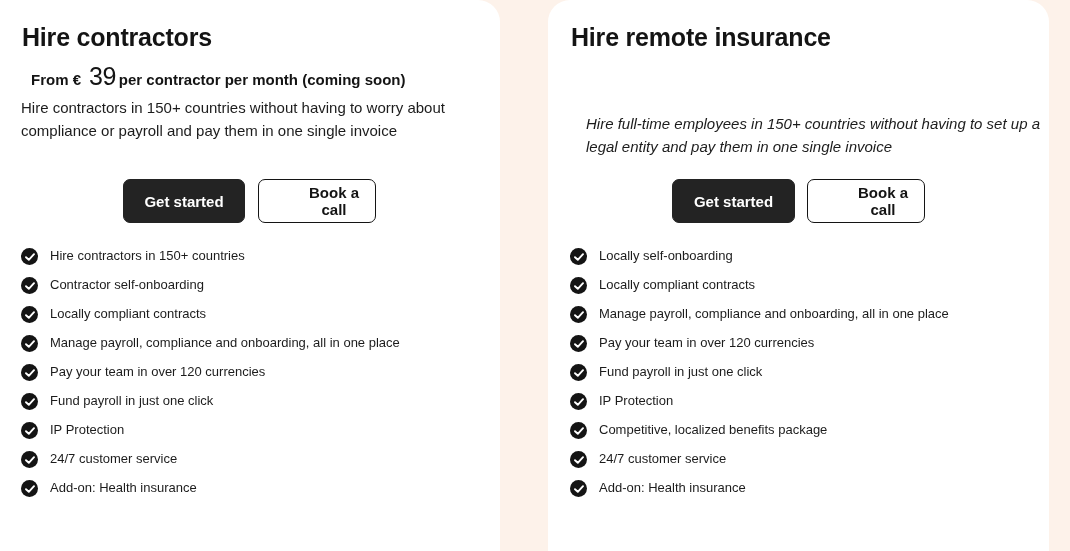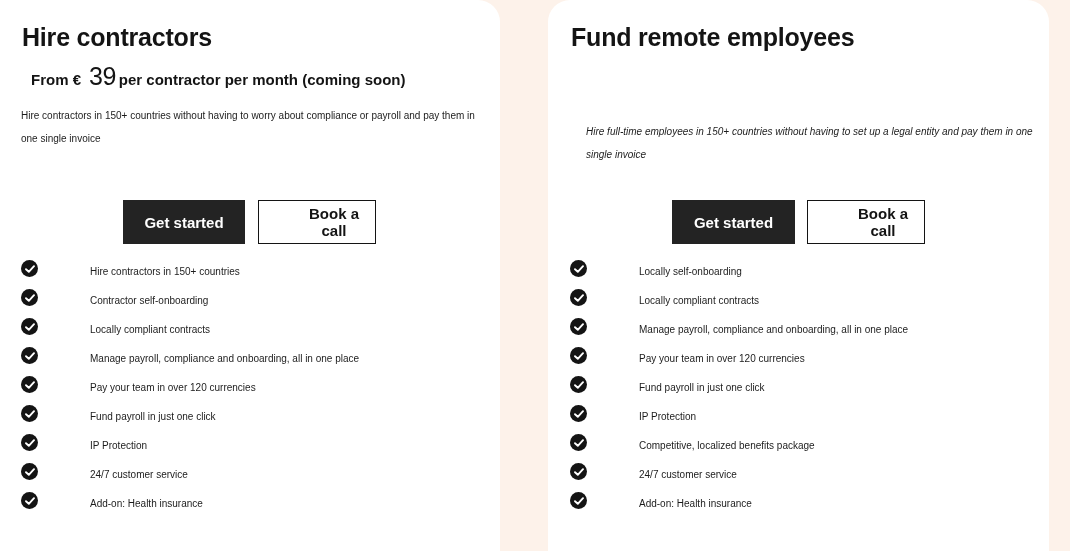--- a/index.html
+++ b/index.html
@@ -219,7 +219,7 @@
 </section>
 
 <section class="card card-right">
-  <h2 class="title">Fund remote employees</h2>
+  <h2 class="title">Hire remote insurance</h2>
   <p class="desc" style="margin:16px;font-style:italic;">Hire full-time employees in 150+ countries without having to set up a legal entity and pay them in one single invoice</p>
 
   <button class="btn btn-primary" style="left:124px; width:123px;">Get started</button>

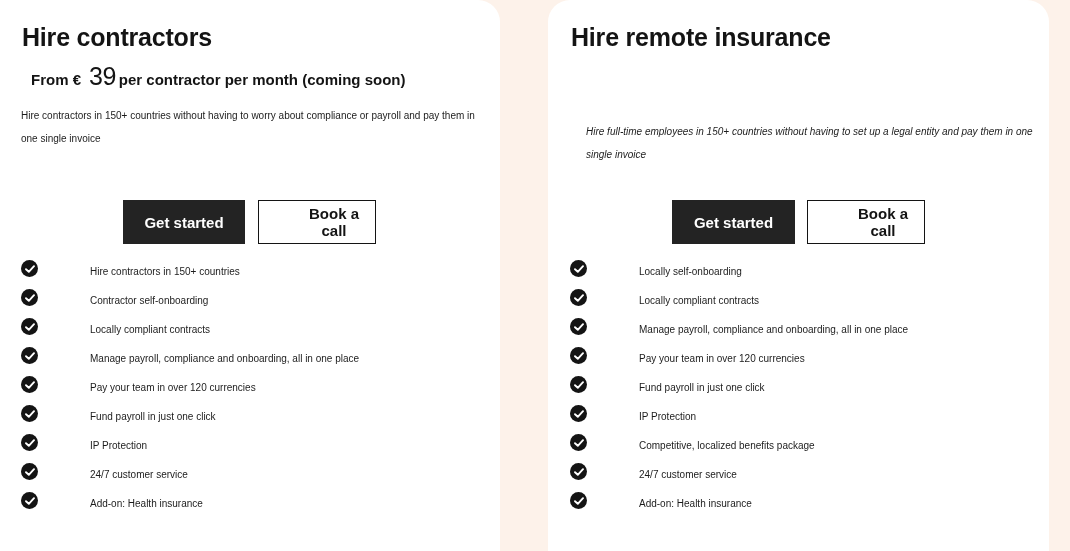--- a/index.html
+++ b/index.html
@@ -66,9 +66,9 @@
     }
     .desc {
       position: absolute;
-      top: 104px;
+      top: 96px;
       width: 460px;
-      font-size: 10px;
+      font-size: 15px;
       line-height: 23px;
       color: #1c1c1c;
     }

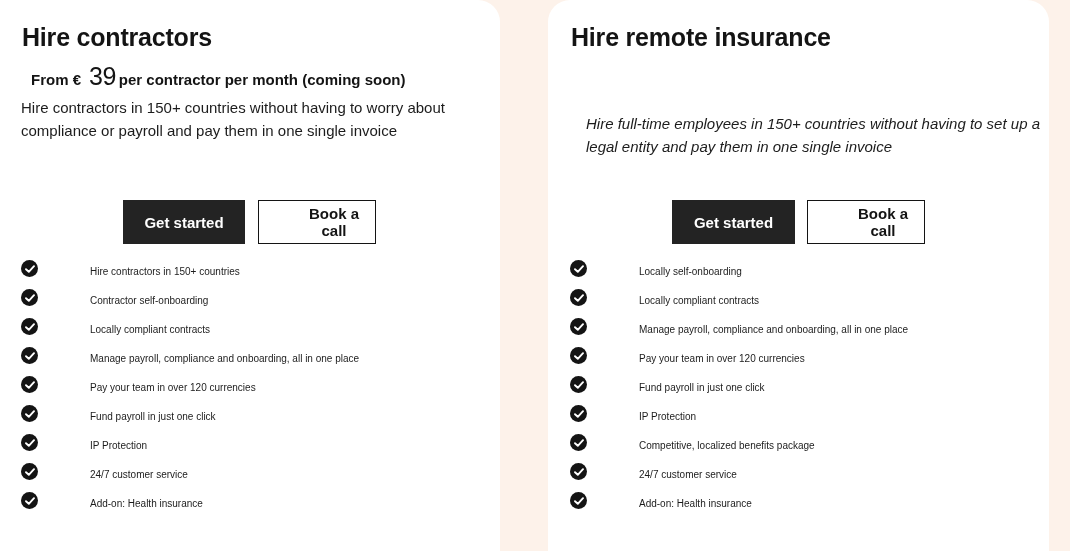--- a/index.html
+++ b/index.html
@@ -77,7 +77,7 @@
       top: 179px;
       height: 44px;
       box-sizing: border-box;
-      border-radius: 0;
+      border-radius: 7px;
       font-size: 15px;
       font-weight: 700;
       display: flex;
@@ -85,7 +85,6 @@
       justify-content: center;
       cursor: pointer;
       font-family: "Liberation Sans", sans-serif;
-      margin-top: 21px;
     }
     .btn-primary {
       background: #232323;

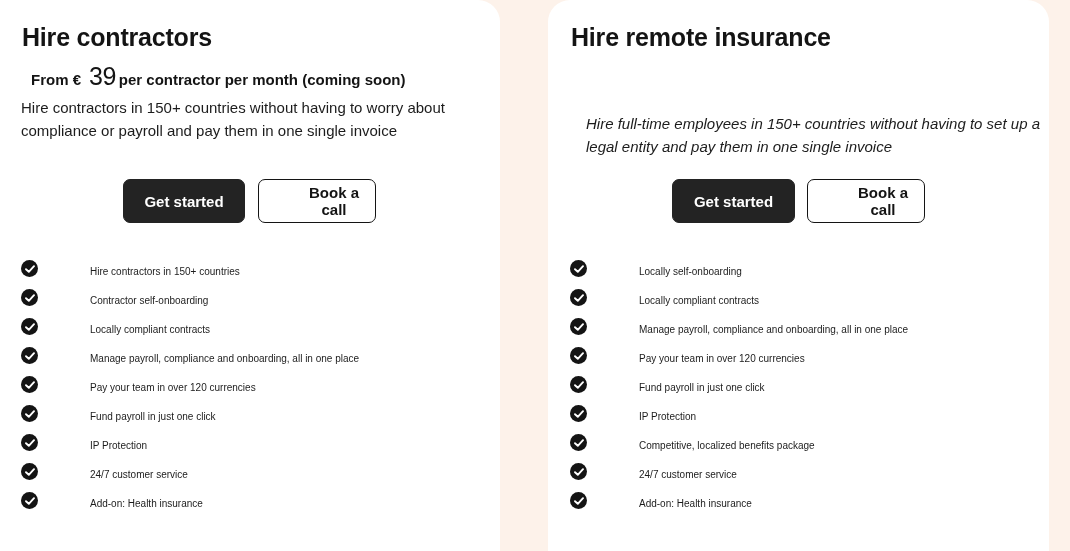--- a/index.html
+++ b/index.html
@@ -106,12 +106,11 @@
     }
     .feature {
       display: flex;
-      align-items: flex-end;
+      align-items: flex-start;
       height: 29px;
-      font-size: 10px;
+      font-size: 13px;
       color: #1c1c1c;
       white-space: nowrap;
-      gap: 40px;
     }
     .check {
       width: 17px;

